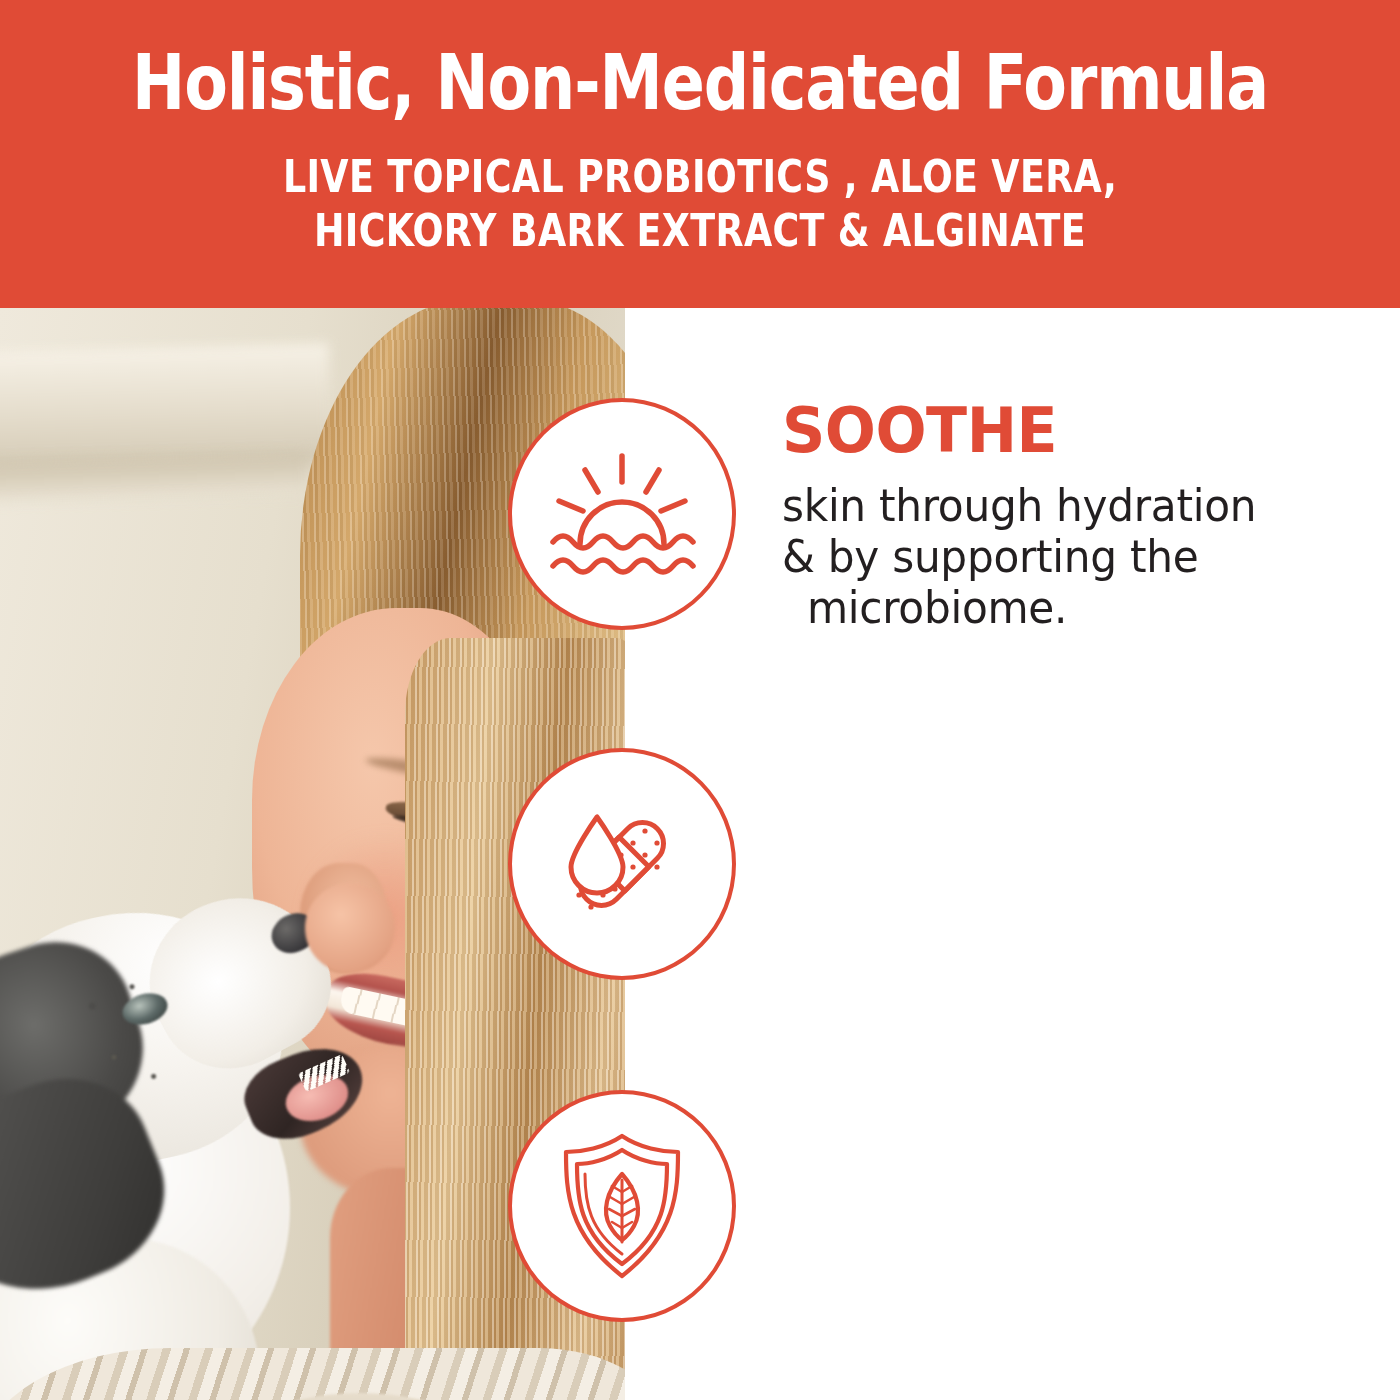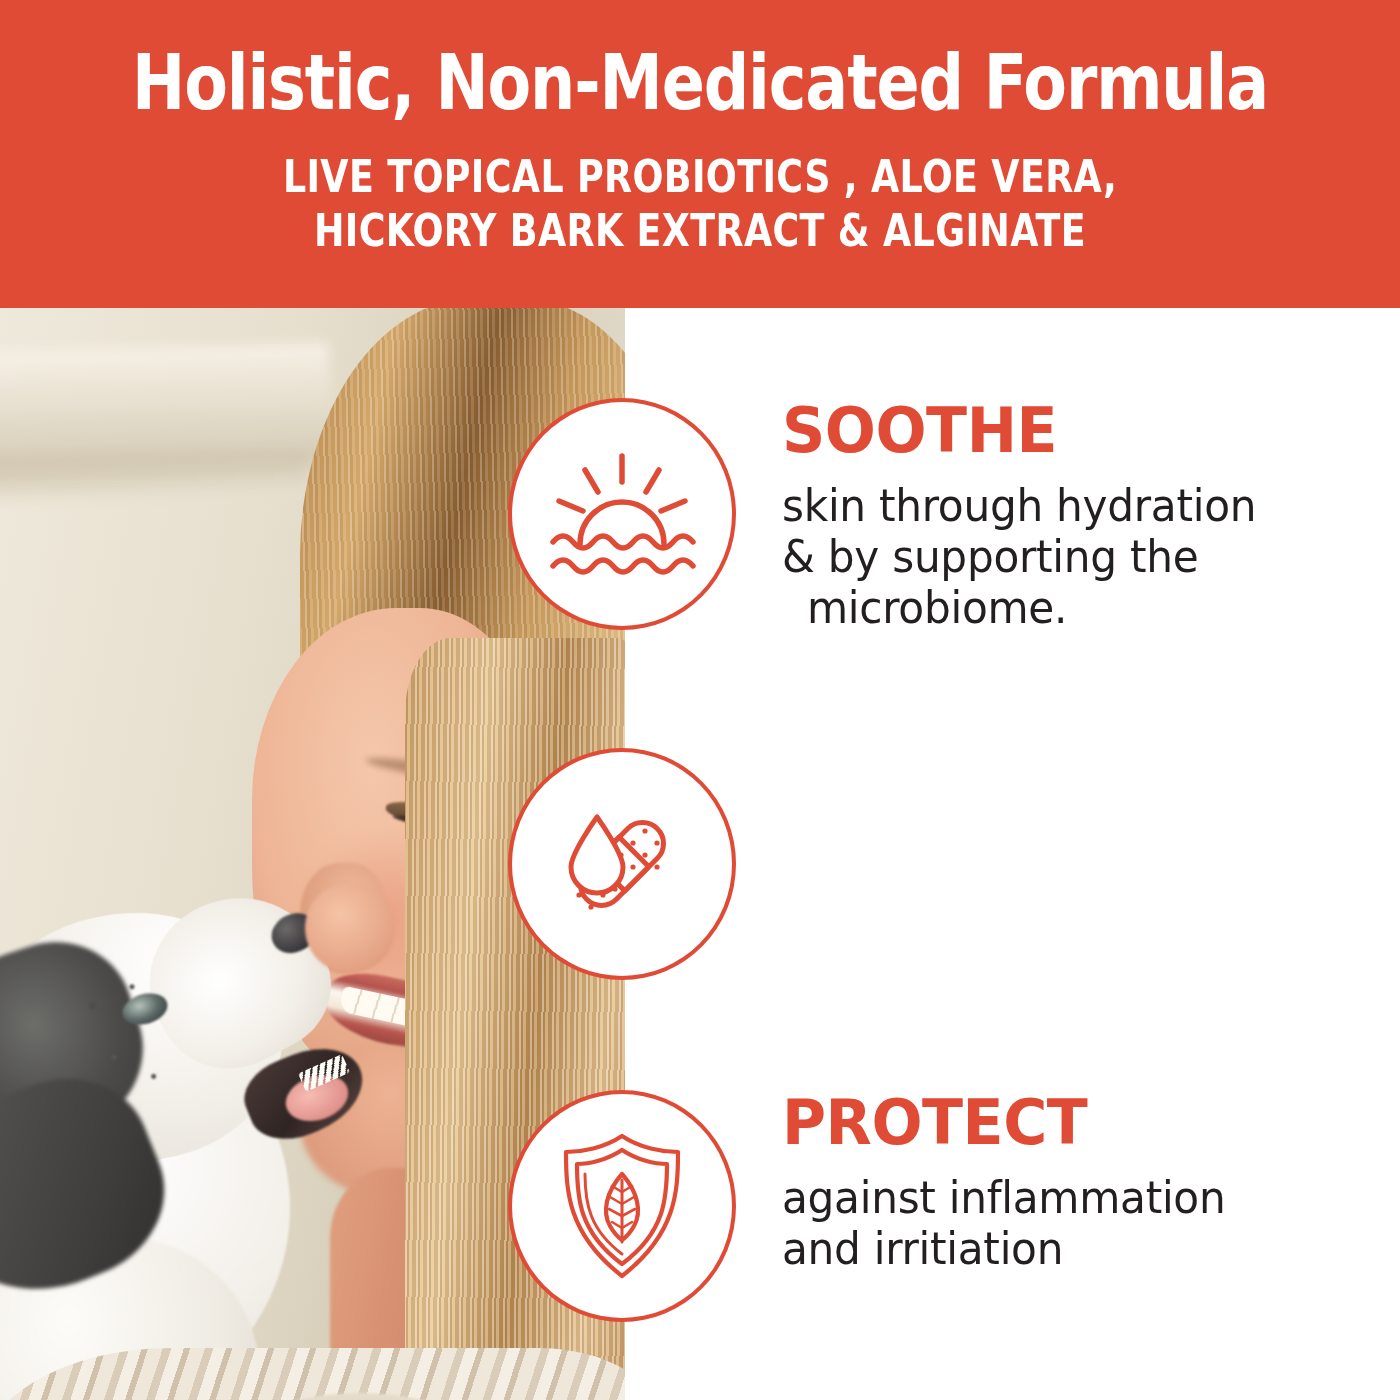--- a/index.html
+++ b/index.html
@@ -480,13 +480,6 @@
           </g>
         </svg>
       </div>
-      <div class="benefit-text">
-        <div class="benefit-title">PROTECT</div>
-        <div class="benefit-body">
-          <span class="ln">against inflammation</span>
-          <span class="ln">and irritiation</span>
-        </div>
-      </div>
     </div>
 
   </div>

